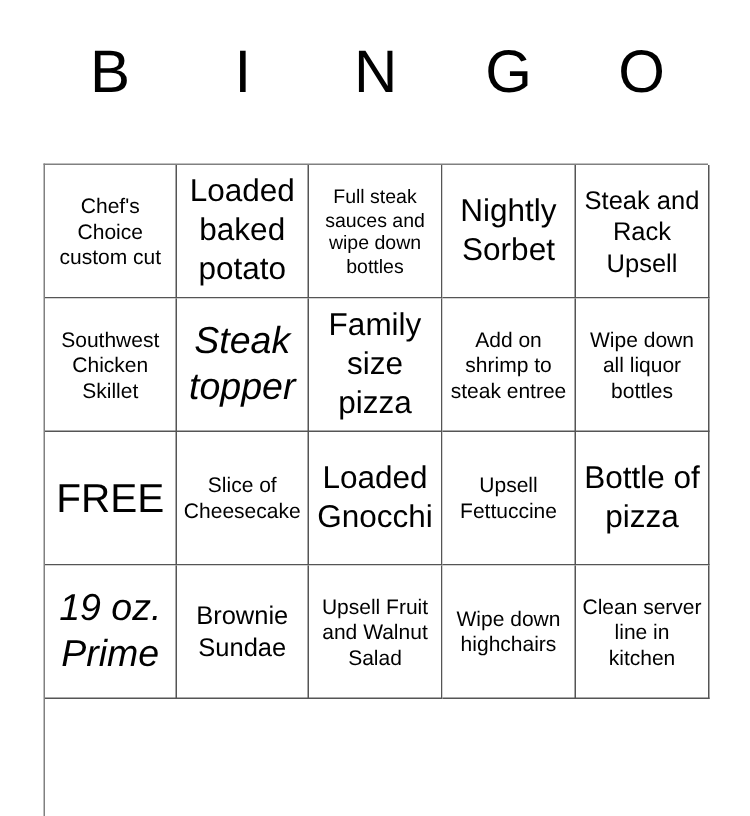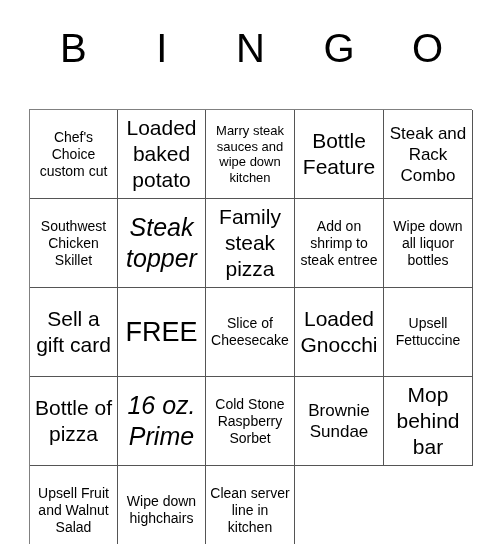--- a/index.html
+++ b/index.html
@@ -102,7 +102,7 @@
         <span class="cell-text">Loaded baked potato</span>
       </div>
     <div class="cell t-xs">
-        <span class="cell-text">Marry steak sauces and wipe down kitchen</span>
+        <span class="cell-text">Full steak sauces and wipe down bottles</span>
       </div>
     <div class="cell t-lg">
         <span class="cell-text">Bottle Feature</span>

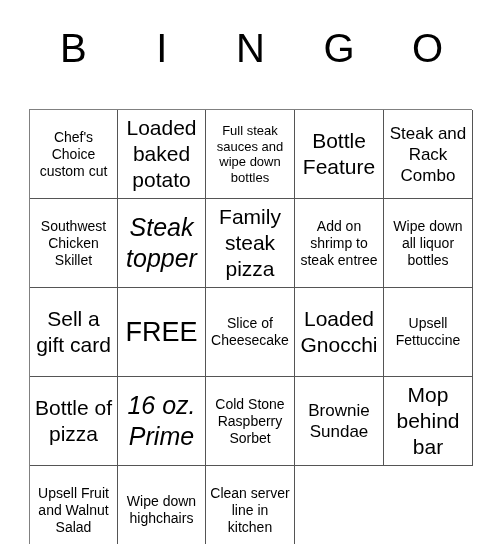--- a/index.html
+++ b/index.html
@@ -105,7 +105,7 @@
         <span class="cell-text">Full steak sauces and wipe down bottles</span>
       </div>
     <div class="cell t-lg">
-        <span class="cell-text">Bottle Feature</span>
+        <span class="cell-text">Nightly Sorbet</span>
       </div>
 
     <div class="cell t-md">

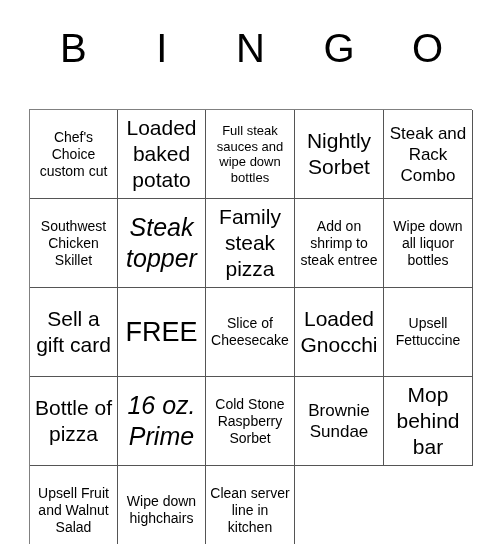--- a/index.html
+++ b/index.html
@@ -109,7 +109,7 @@
       </div>
 
     <div class="cell t-md">
-        <span class="cell-text">Steak and Rack Combo</span>
+        <span class="cell-text">Steak and Rack Upsell</span>
       </div>
     <div class="cell t-sm">
         <span class="cell-text">Southwest Chicken Skillet</span>

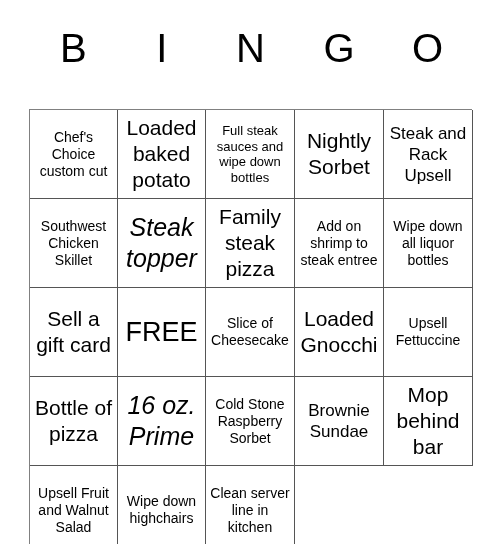--- a/index.html
+++ b/index.html
@@ -118,7 +118,7 @@
         <span class="cell-text">Steak topper</span>
       </div>
     <div class="cell t-lg">
-        <span class="cell-text">Family steak pizza</span>
+        <span class="cell-text">Family size pizza</span>
       </div>
     <div class="cell t-sm">
         <span class="cell-text">Add on shrimp to steak entree</span>

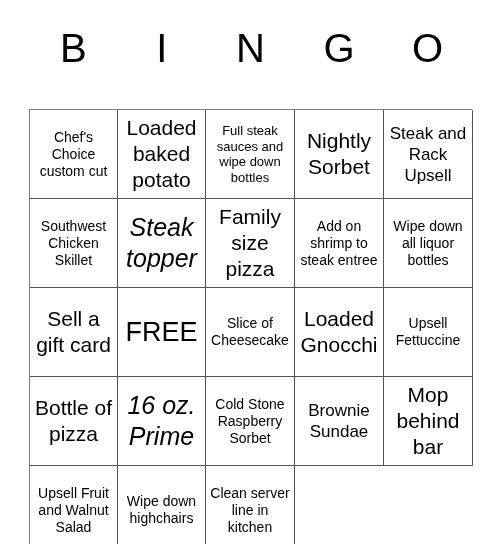--- a/index.html
+++ b/index.html
@@ -127,9 +127,6 @@
     <div class="cell t-sm">
         <span class="cell-text">Wipe down all liquor bottles</span>
       </div>
-    <div class="cell t-lg">
-        <span class="cell-text">Sell a gift card</span>
-      </div>
     <div class="cell t-free">
         <span class="cell-text">FREE</span>
       </div>

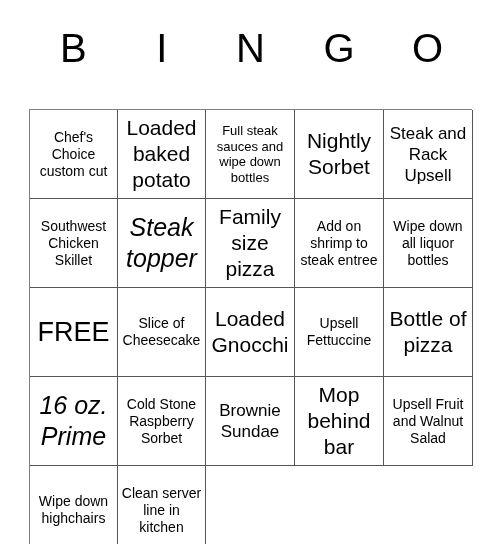--- a/index.html
+++ b/index.html
@@ -144,7 +144,7 @@
         <span class="cell-text">Bottle of pizza</span>
       </div>
     <div class="cell t-xl">
-        <span class="cell-text">16 oz. Prime</span>
+        <span class="cell-text">19 oz. Prime</span>
       </div>
     <div class="cell t-sm">
         <span class="cell-text">Cold Stone Raspberry Sorbet</span>

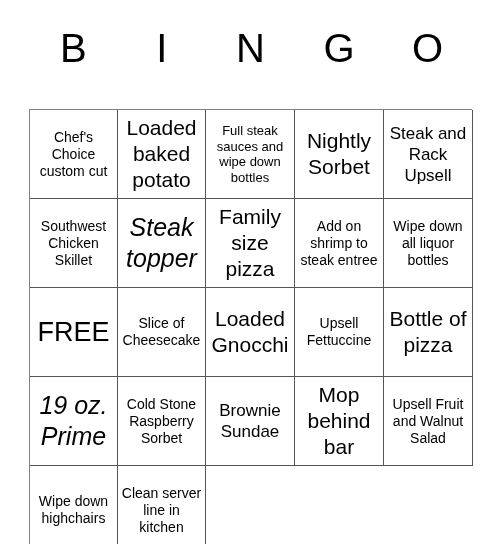--- a/index.html
+++ b/index.html
@@ -146,9 +146,6 @@
     <div class="cell t-xl">
         <span class="cell-text">19 oz. Prime</span>
       </div>
-    <div class="cell t-sm">
-        <span class="cell-text">Cold Stone Raspberry Sorbet</span>
-      </div>
 
     <div class="cell t-md">
         <span class="cell-text">Brownie Sundae</span>

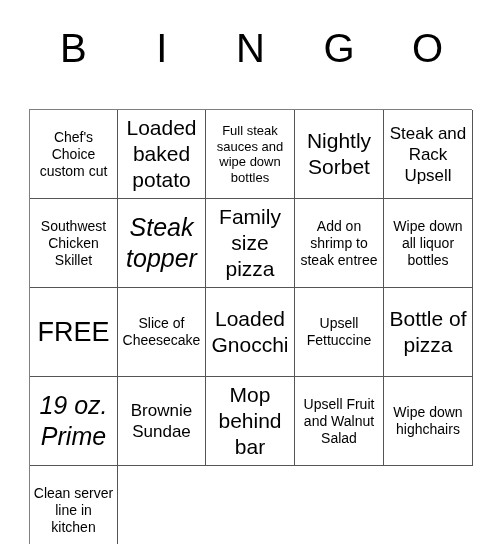--- a/index.html
+++ b/index.html
@@ -150,9 +150,6 @@
     <div class="cell t-md">
         <span class="cell-text">Brownie Sundae</span>
       </div>
-    <div class="cell t-lg">
-        <span class="cell-text">Mop behind bar</span>
-      </div>
     <div class="cell t-sm">
         <span class="cell-text">Upsell Fruit and Walnut Salad</span>
       </div>

